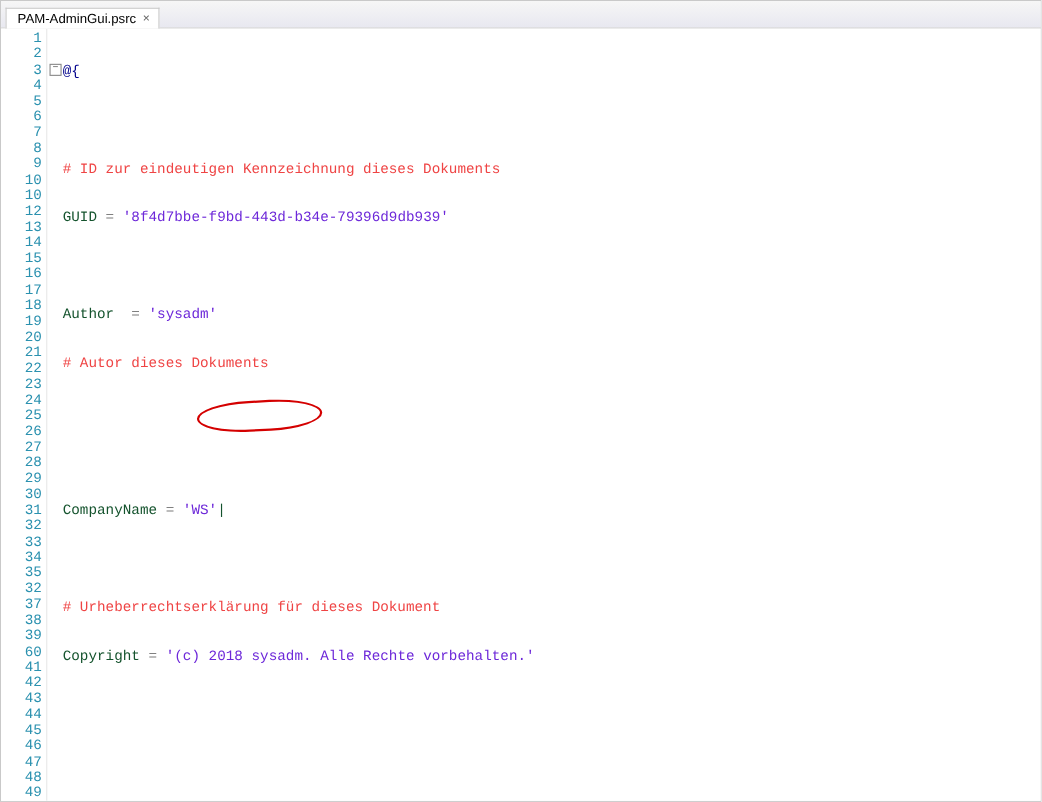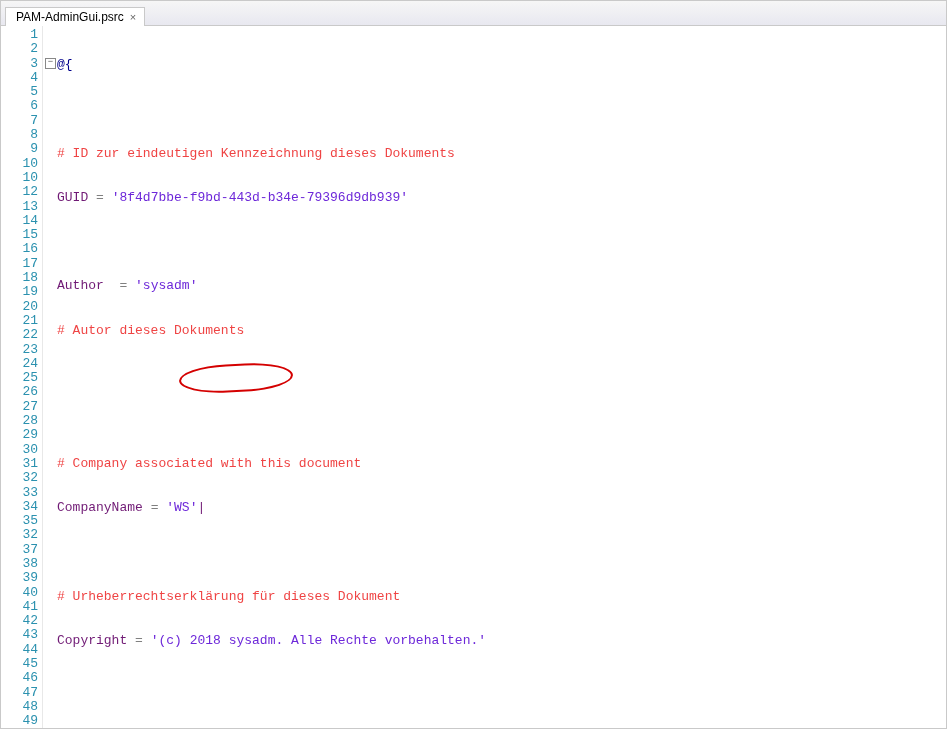--- a/index.html
+++ b/index.html
@@ -84,7 +84,7 @@
   .c-keyword { color: #00008b; }
   .c-string  { color: #6d28d9; }
   .c-op      { color: #808080; }
-  .c-plain   { color: #701a75; }
+  .c-plain   { color: #14532d; }
   .fold {
     display: inline-block;
     width: 9px;

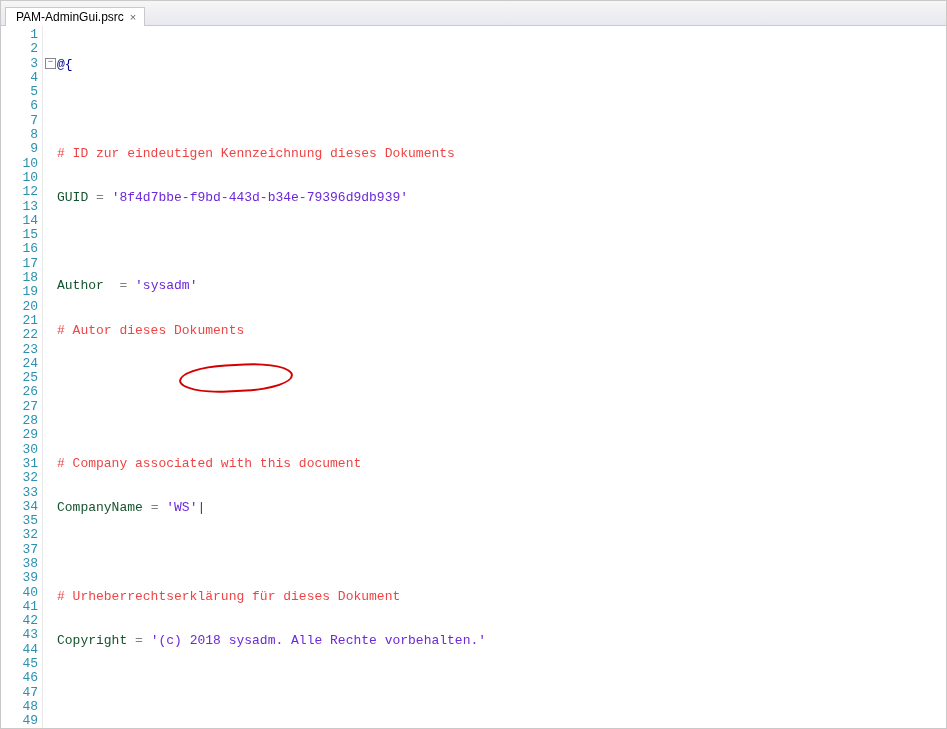--- a/index.html
+++ b/index.html
@@ -191,7 +191,6 @@
       <div class="codeline"><span class="foldcol"></span><span class="c-comment"># Autor dieses Dokuments</span></div>
       <div class="codeline"><span class="foldcol"></span></div>
       <div class="codeline"><span class="foldcol"></span></div>
-      <div class="codeline"><span class="foldcol"></span><span class="c-comment"># Company associated with this document</span></div>
       <div class="codeline"><span class="foldcol"></span><span class="c-plain">CompanyName</span><span class="c-op"> = </span><span class="c-string">'WS'</span><span class="c-plain">|</span></div>
       <div class="codeline"><span class="foldcol"></span></div>
       <div class="codeline"><span class="foldcol"></span><span class="c-comment"># Urheberrechtserklärung für dieses Dokument</span></div>

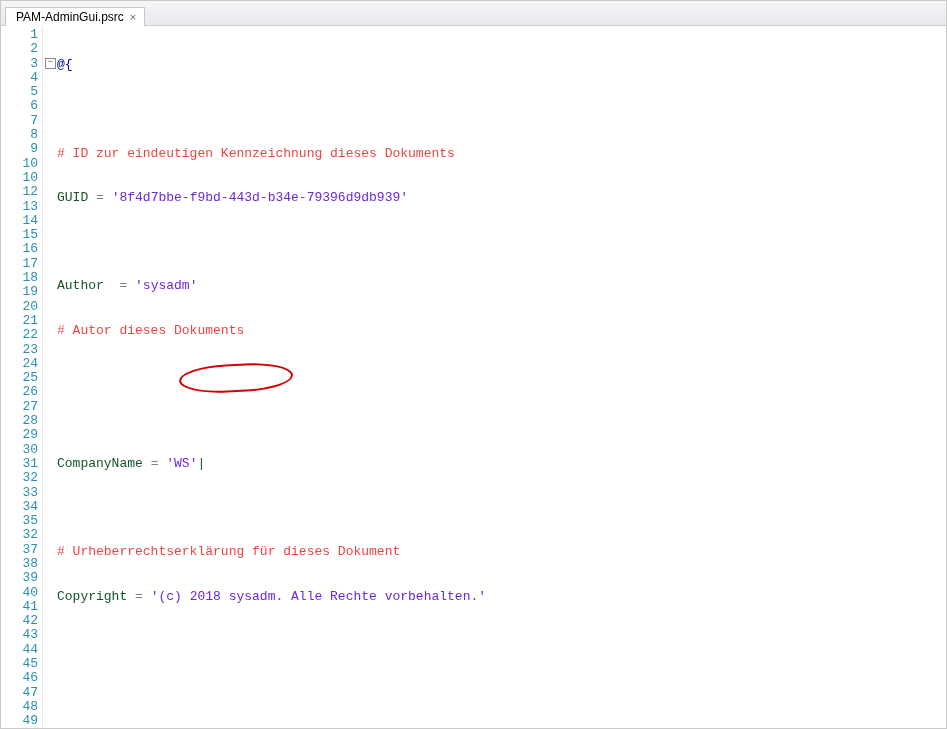--- a/index.html
+++ b/index.html
@@ -169,7 +169,7 @@
       <div class="ln">37</div>
       <div class="ln">38</div>
       <div class="ln">39</div>
-      <div class="ln">40</div>
+      <div class="ln">60</div>
       <div class="ln">41</div>
       <div class="ln">42</div>
       <div class="ln">43</div>

